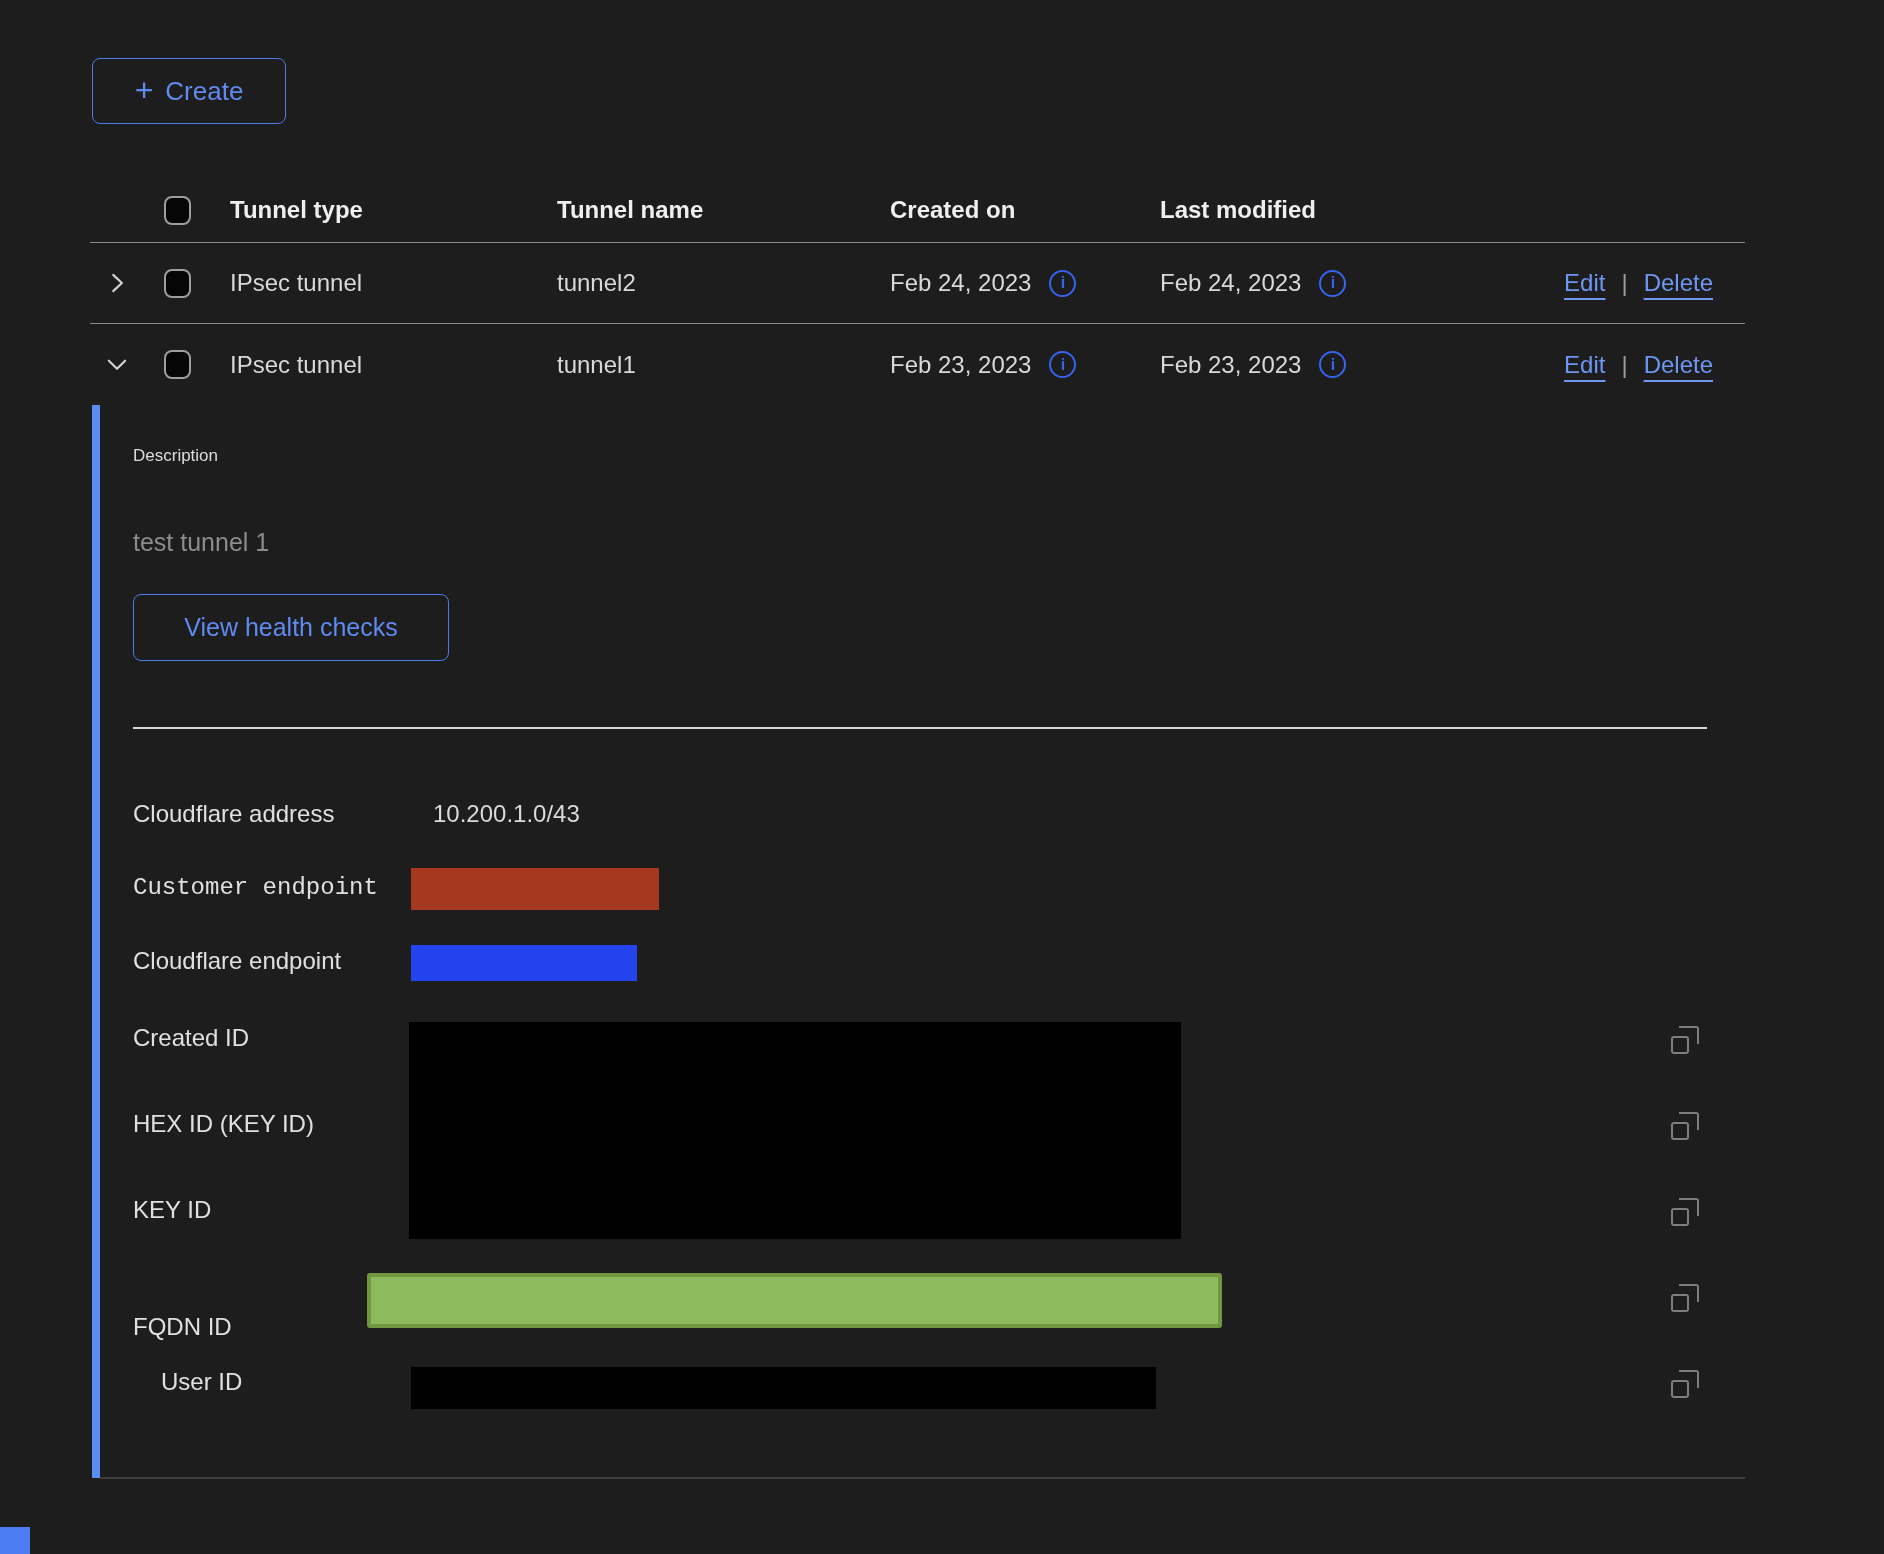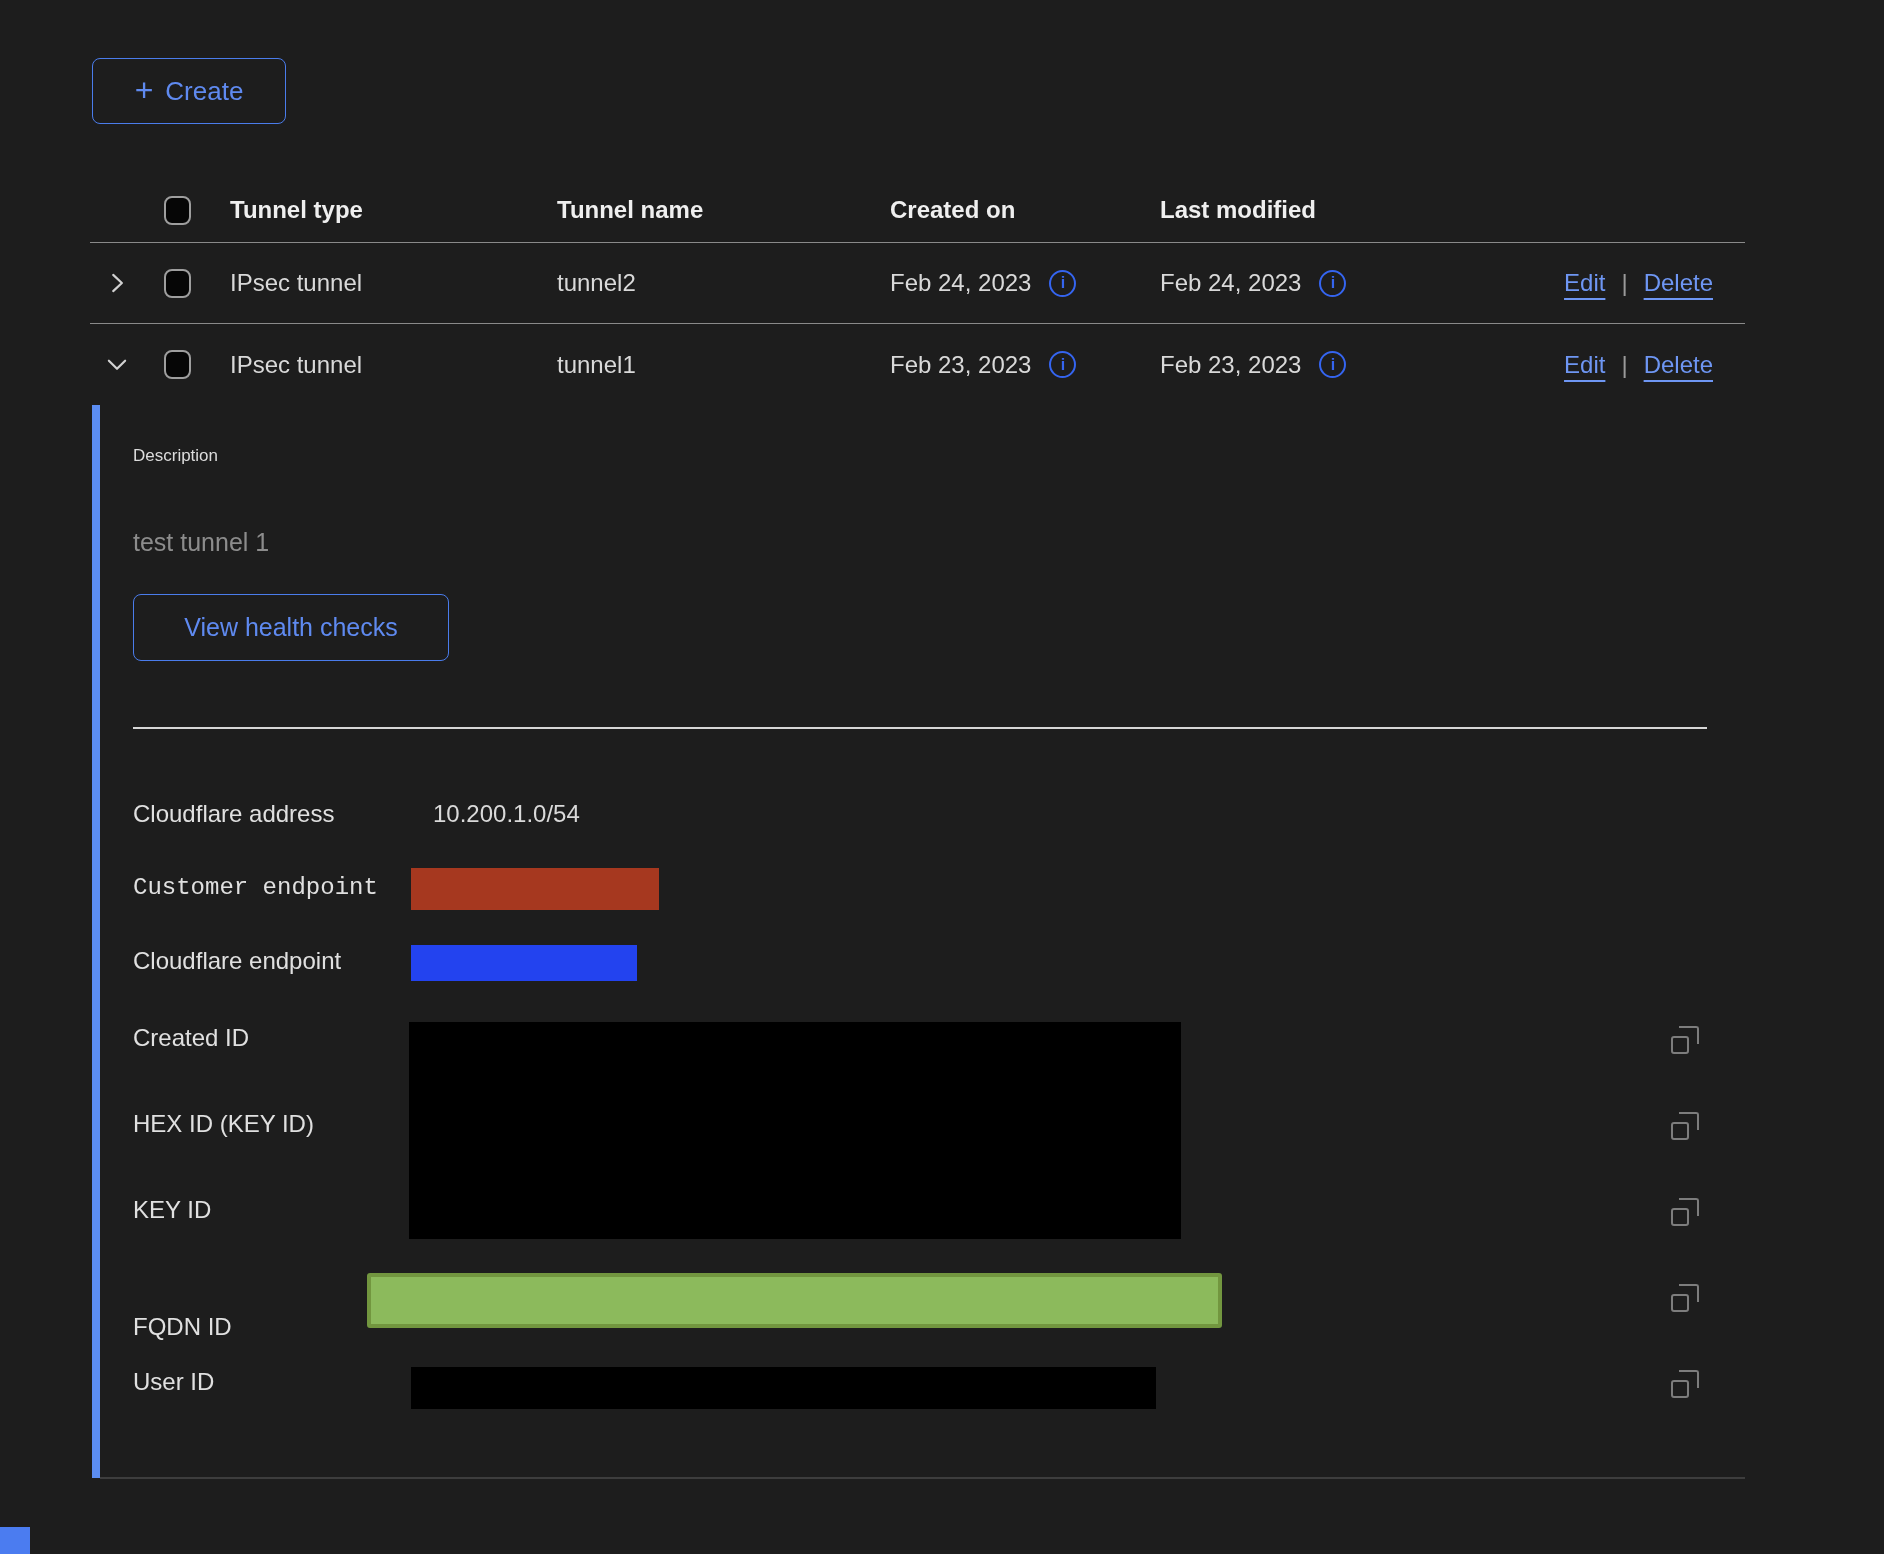--- a/index.html
+++ b/index.html
@@ -202,7 +202,7 @@
 <div class="abs inner-divider"></div>
 
 <div class="f-label t-interface">Cloudflare address</div>
-<div class="f-value v-interface">10.200.1.0/54</div>
+<div class="f-value v-interface">10.200.1.0/43</div>
 
 <div class="f-label t-customer">Customer endpoint</div>
 <div class="redact redact-customer" style="background-color: rgb(166, 56, 31);"></div>

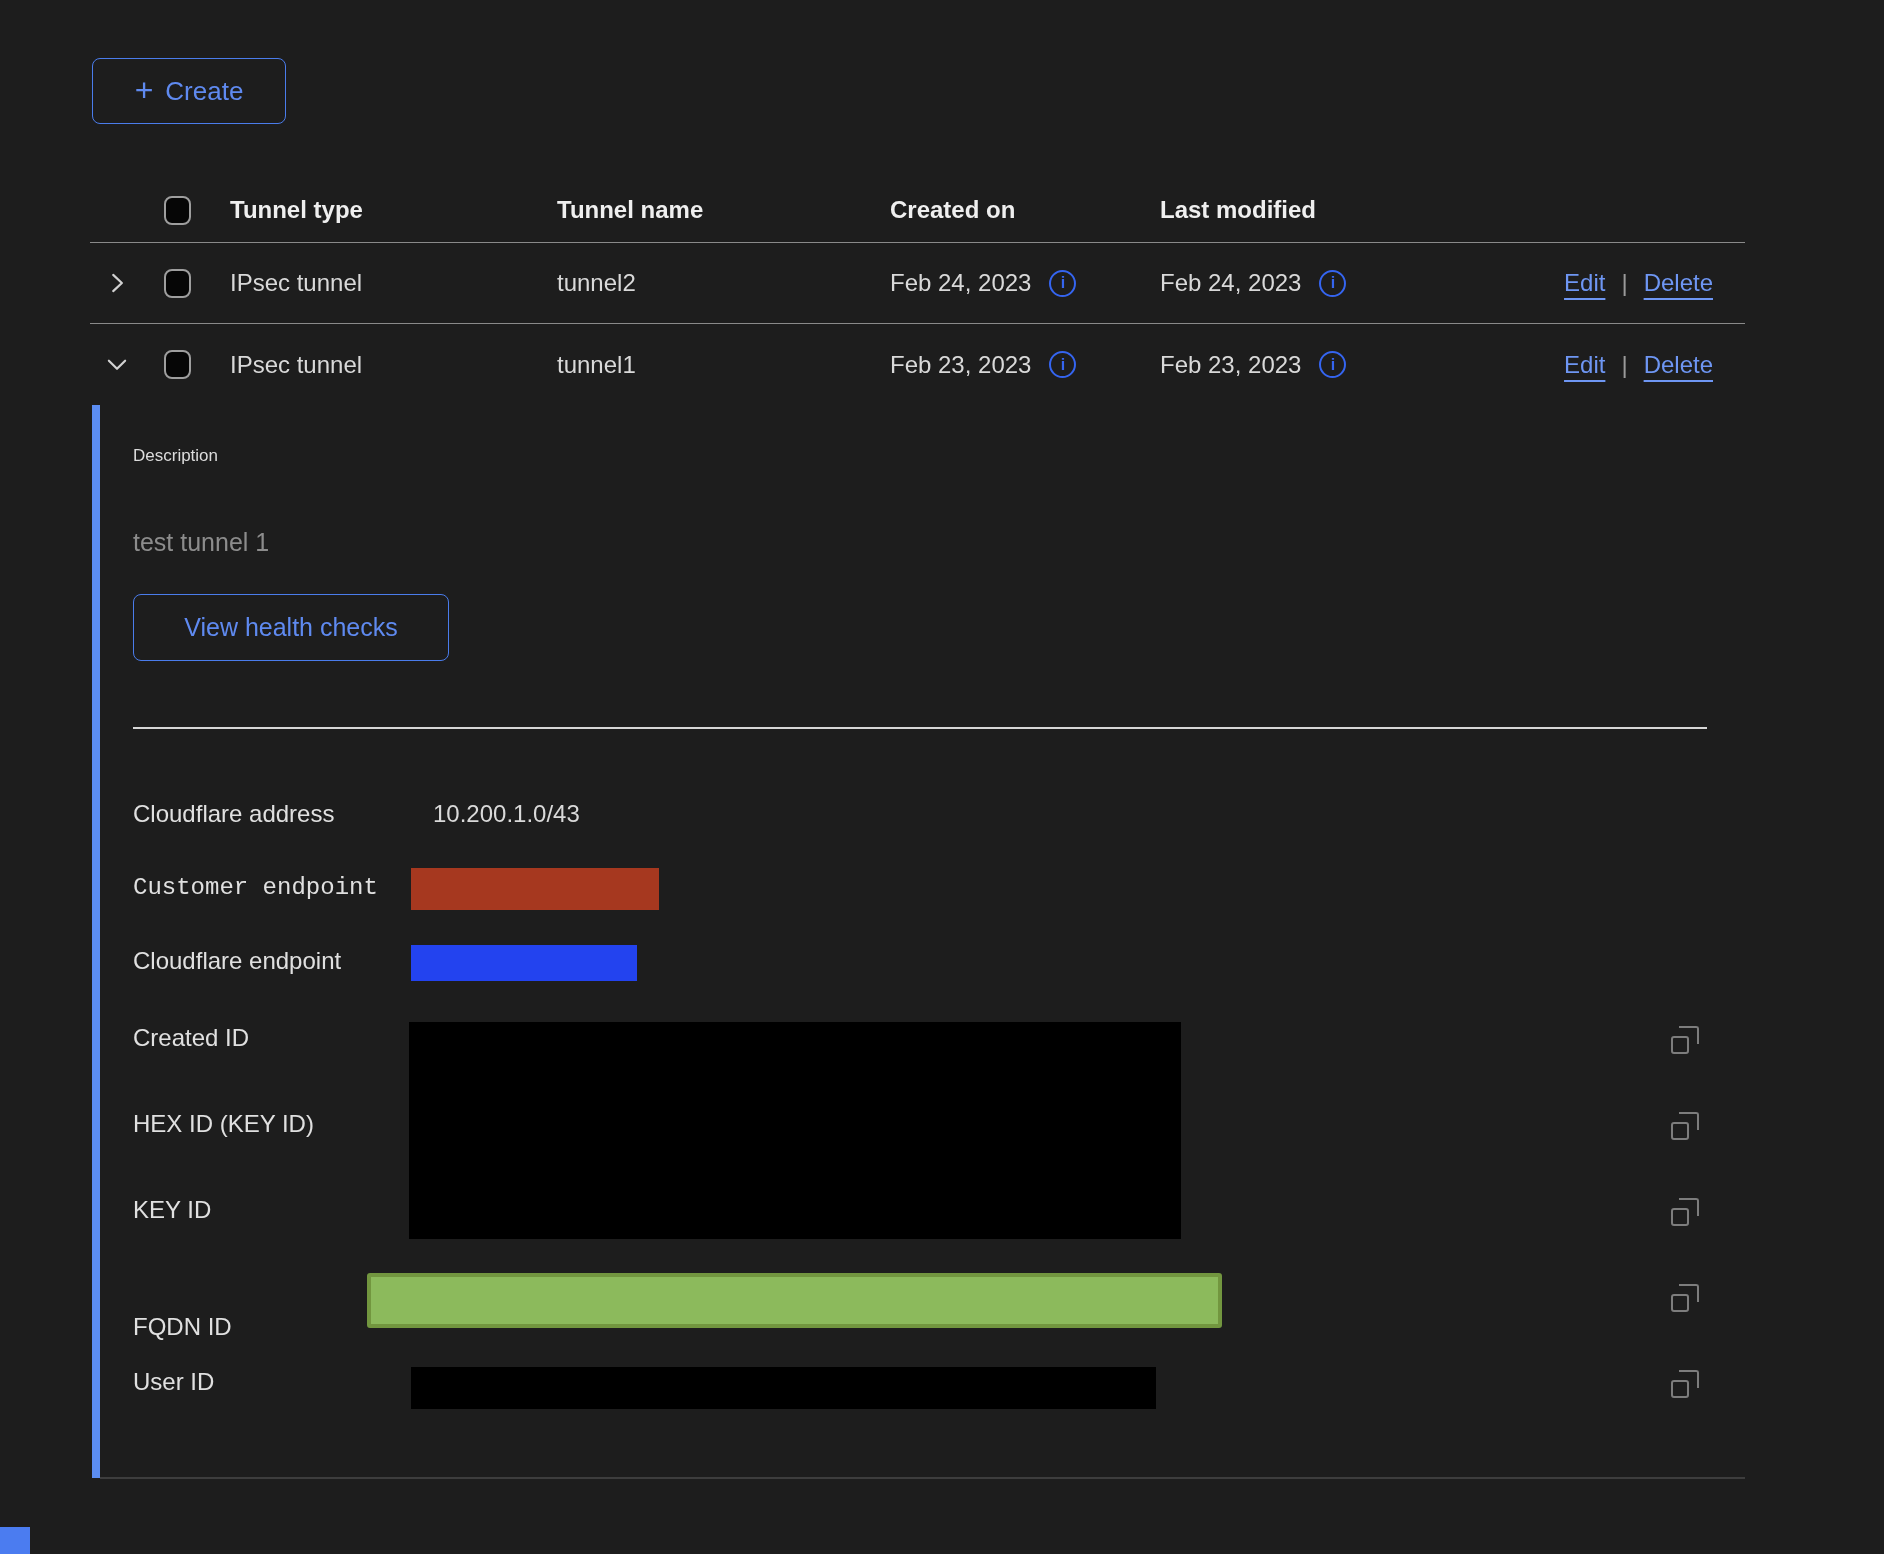--- a/index.html
+++ b/index.html
@@ -86,7 +86,7 @@
   .f-label { position:absolute; left:133px; font-size:24px; color:#e0e0e0; white-space:nowrap; }
   .t-interface { top:800px; } .t-customer { top:874px;font-family:Liberation Mono, monospace; } .t-cloudflare { top:947px; }
   .t-tunnelid { top:1024px; } .t-hexid { top:1110px; } .t-keyid { top:1196px; }
-  .t-fqdn { top:1282px;margin-top:31px; } .t-userid { top:1368px; }
+  .t-fqdn { top:1282px;margin-top:31px; } .t-userid { top:1368px;margin-left:28px; }
 
   .f-value { position:absolute; font-size:24px; color:#d9d9d9; }
   .v-interface { left:433px; top:800px; }

